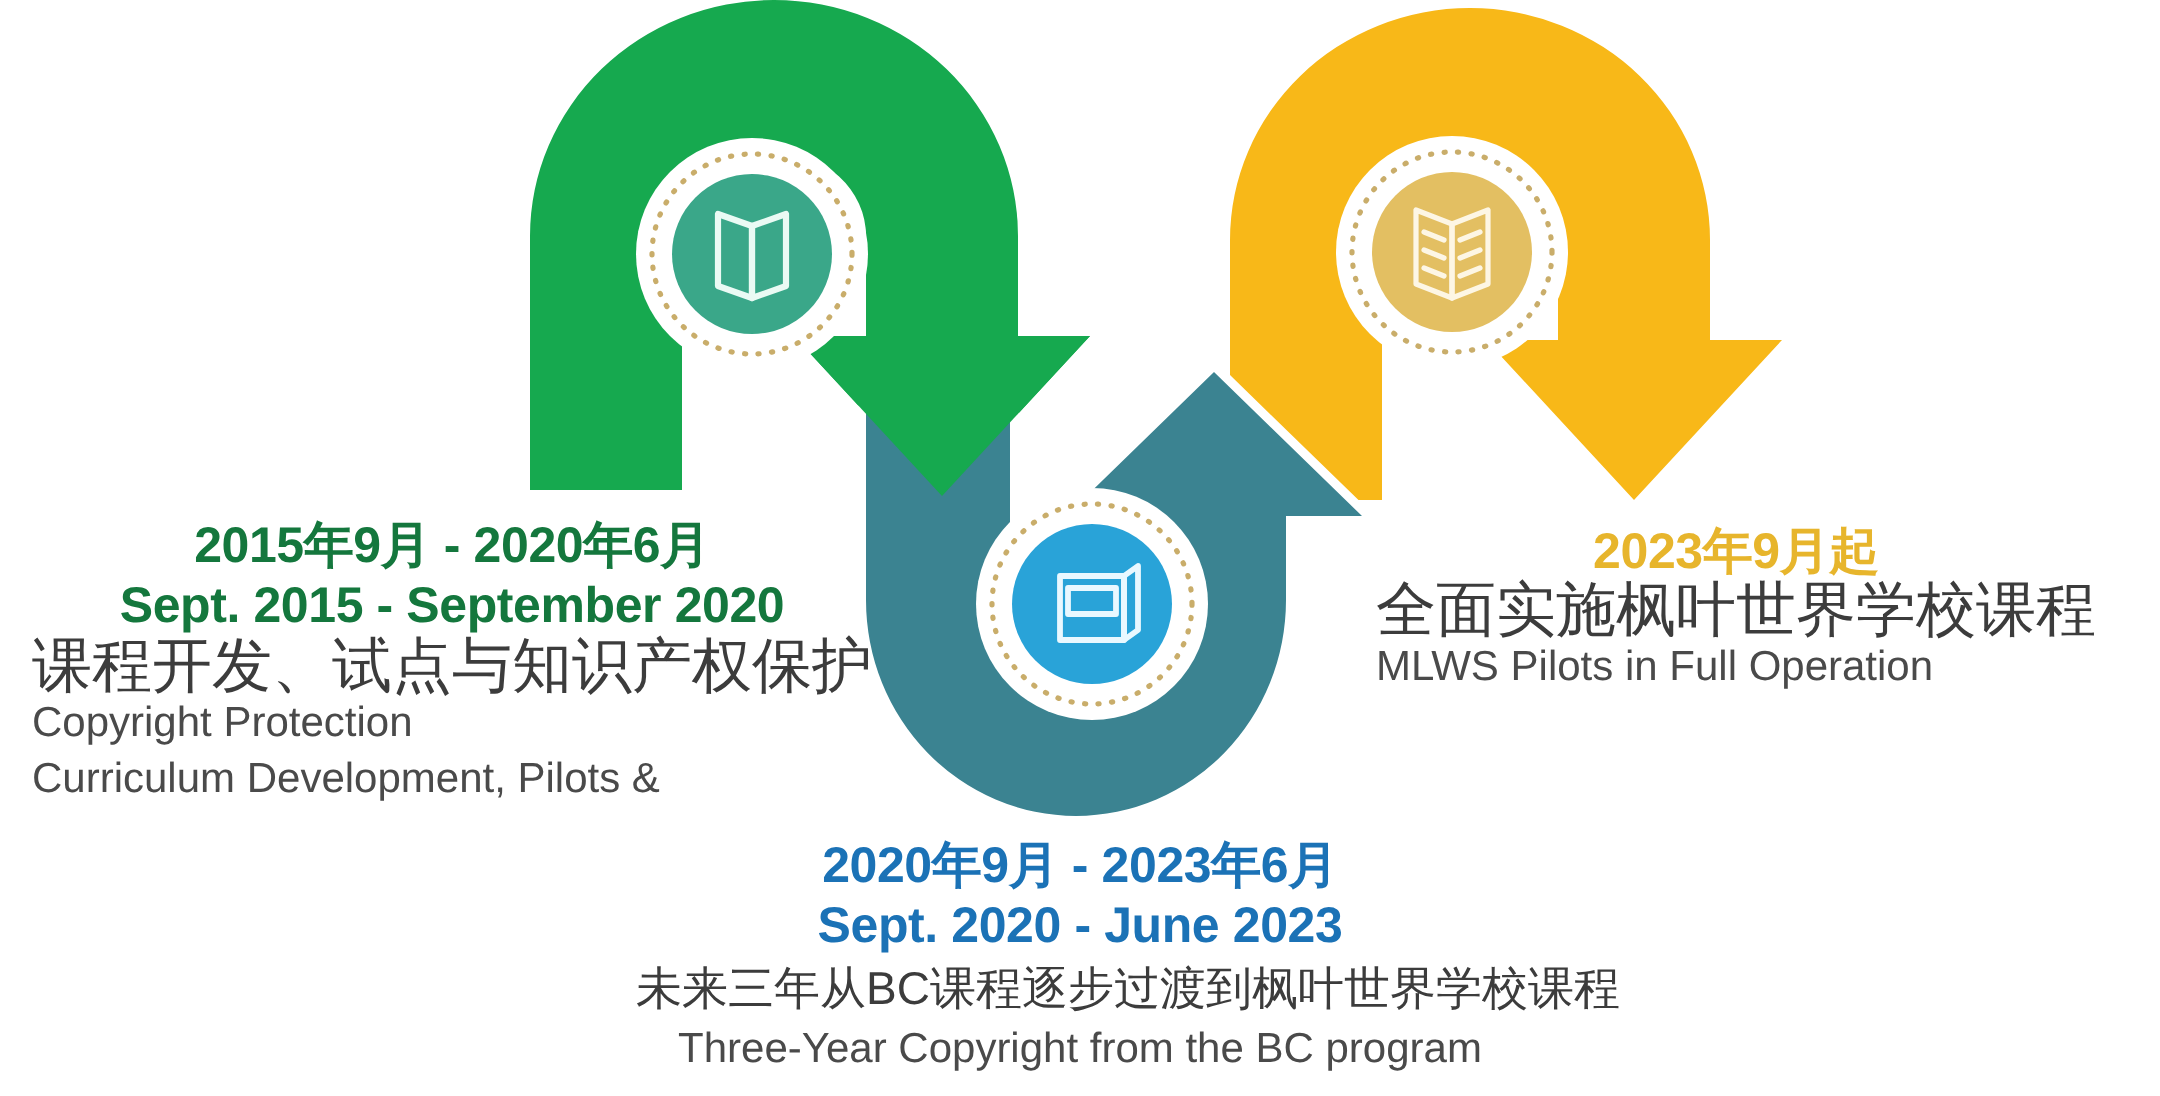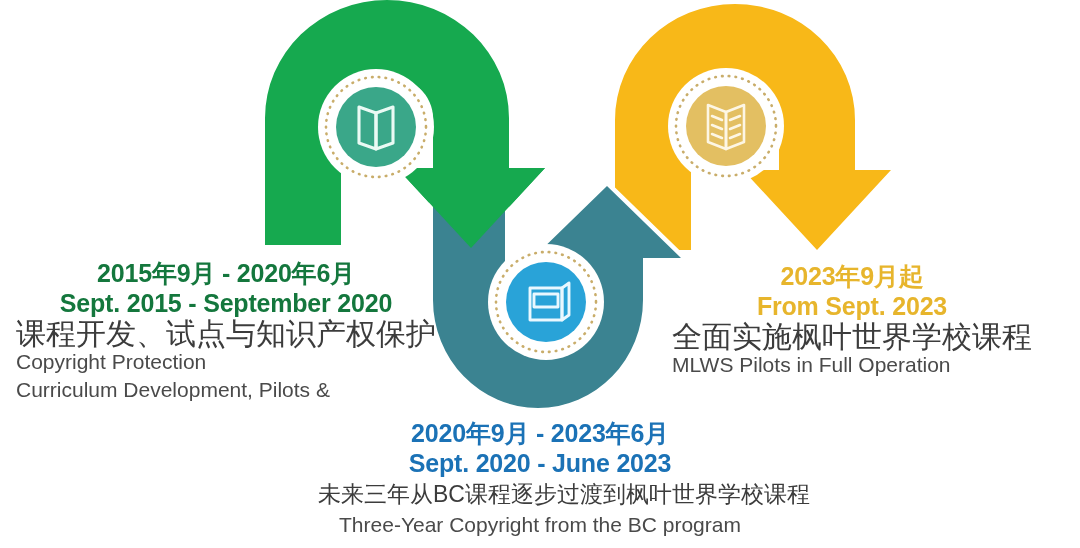--- a/index.html
+++ b/index.html
@@ -61,7 +61,7 @@
 
   
   #block-right {
-    left: 672px;
+    left: 688px;
     top: 261px;
     text-align: left;
   }

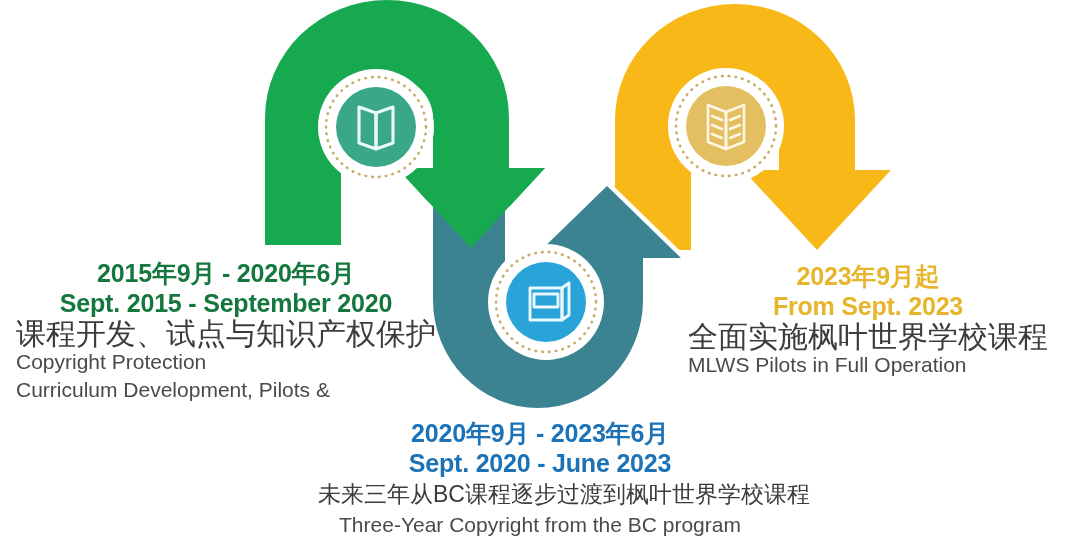--- a/index.html
+++ b/index.html
@@ -193,7 +193,6 @@
 
   <div class="block" id="block-right">
     <div class="hd hd-cn">2023年9月起</div>
-    <div class="hd hd-en">From Sept. 2023</div>
     <div class="body-cn">全面实施枫叶世界学校课程</div>
     <div class="body-en">MLWS Pilots  in Full Operation</div>
   </div>

